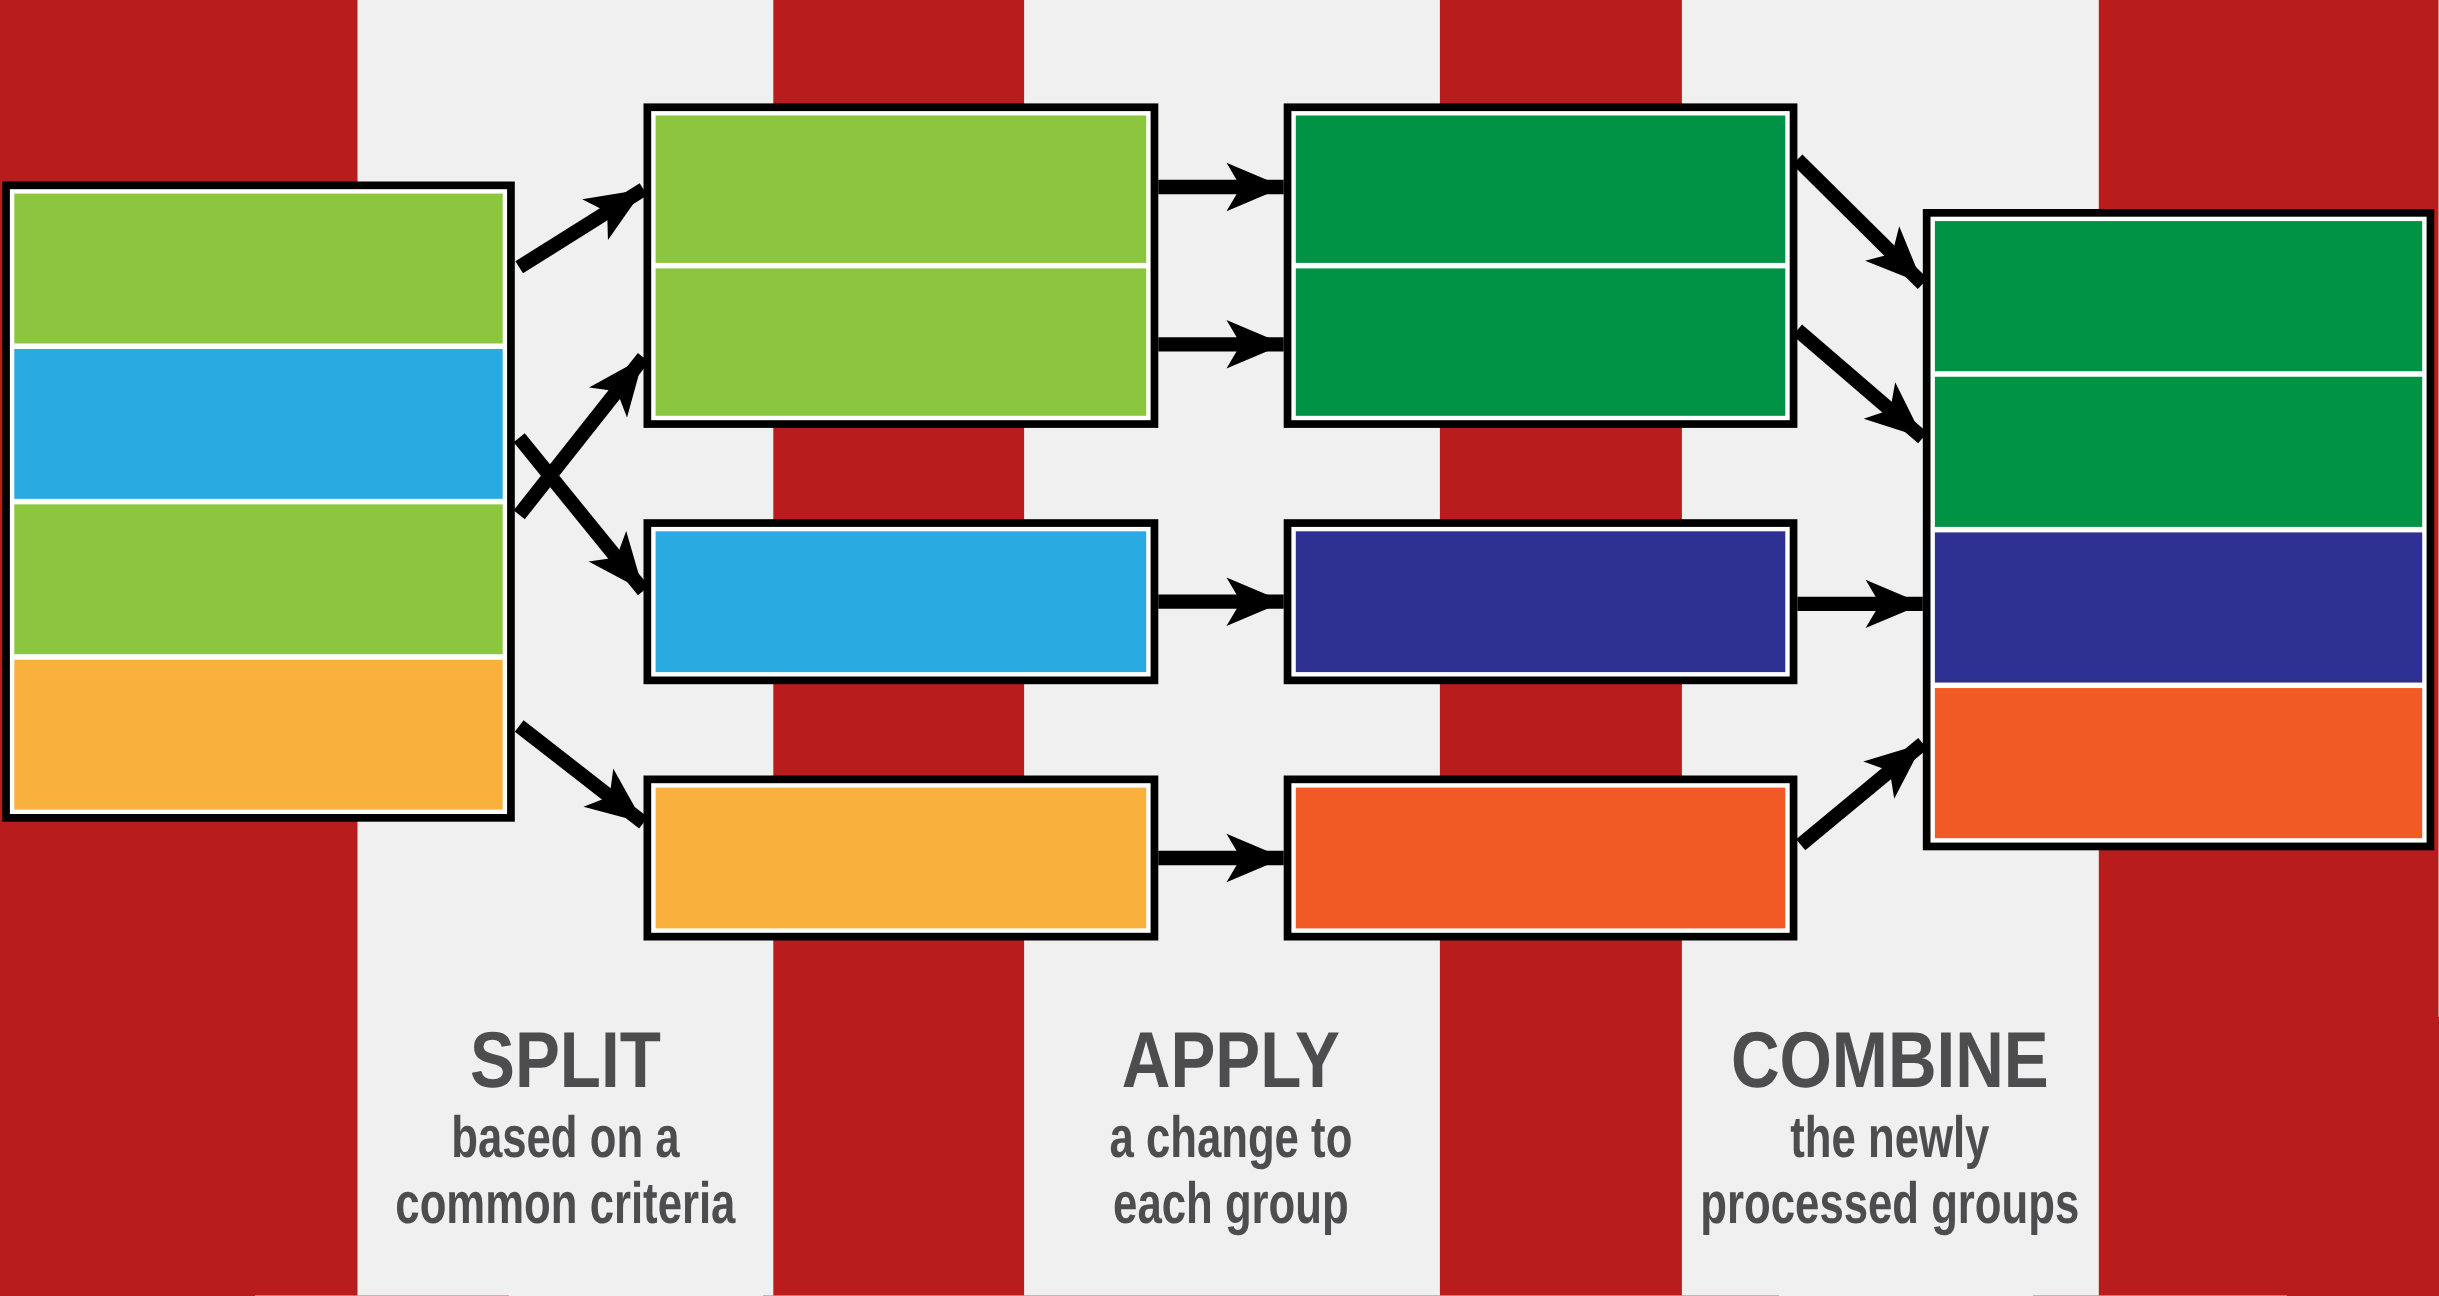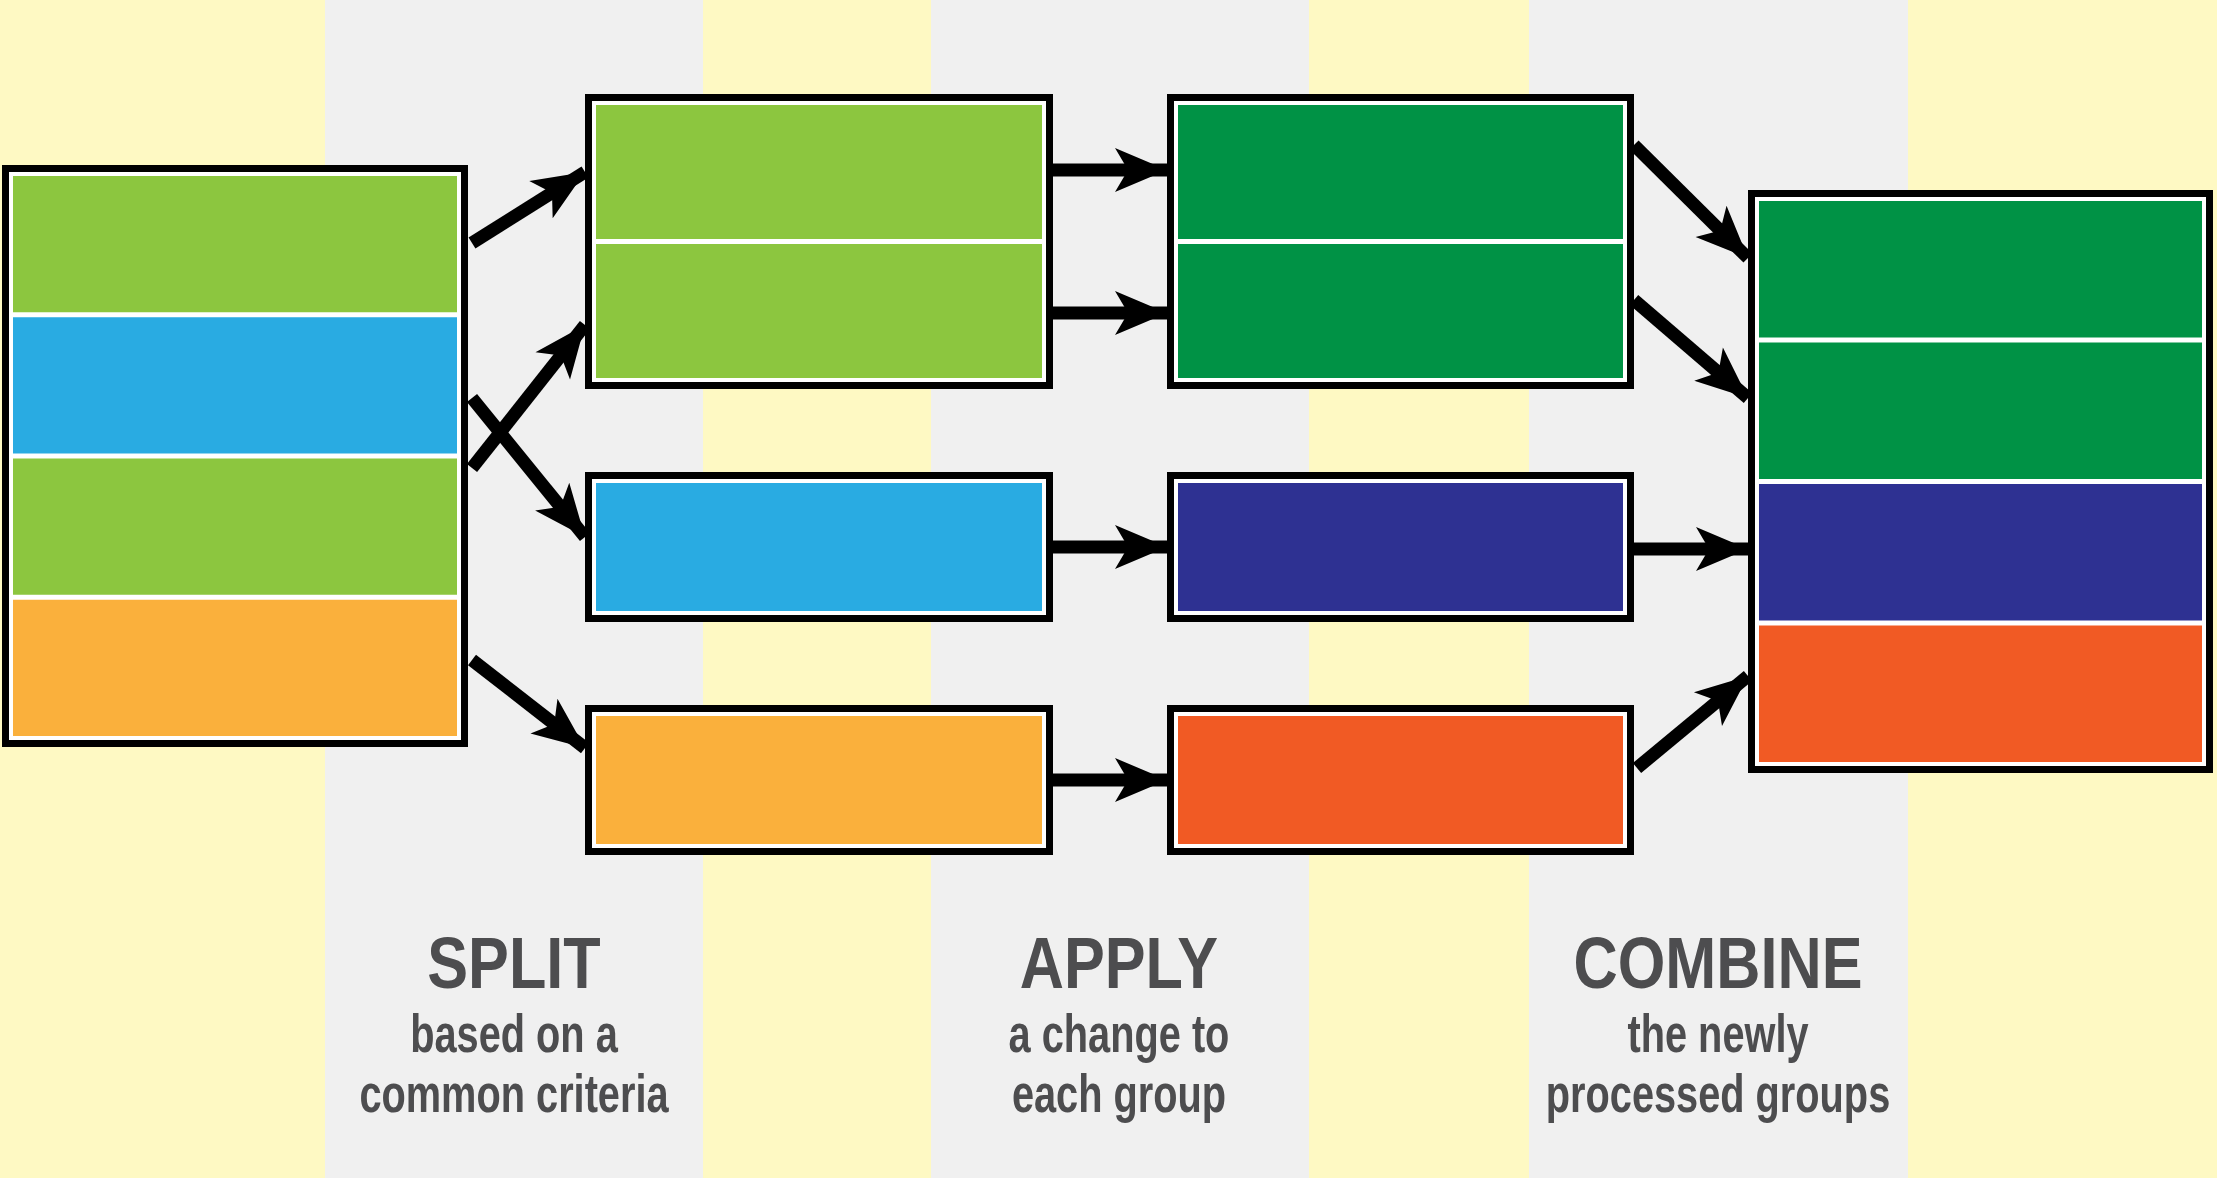--- a/index.html
+++ b/index.html
@@ -12,7 +12,7 @@
     position: relative;
     width: 2217px;
     height: 1178px;
-    background: #fef9c3;
+    background: #b91c1c;
     overflow: hidden;
   }
   .canvas svg {

